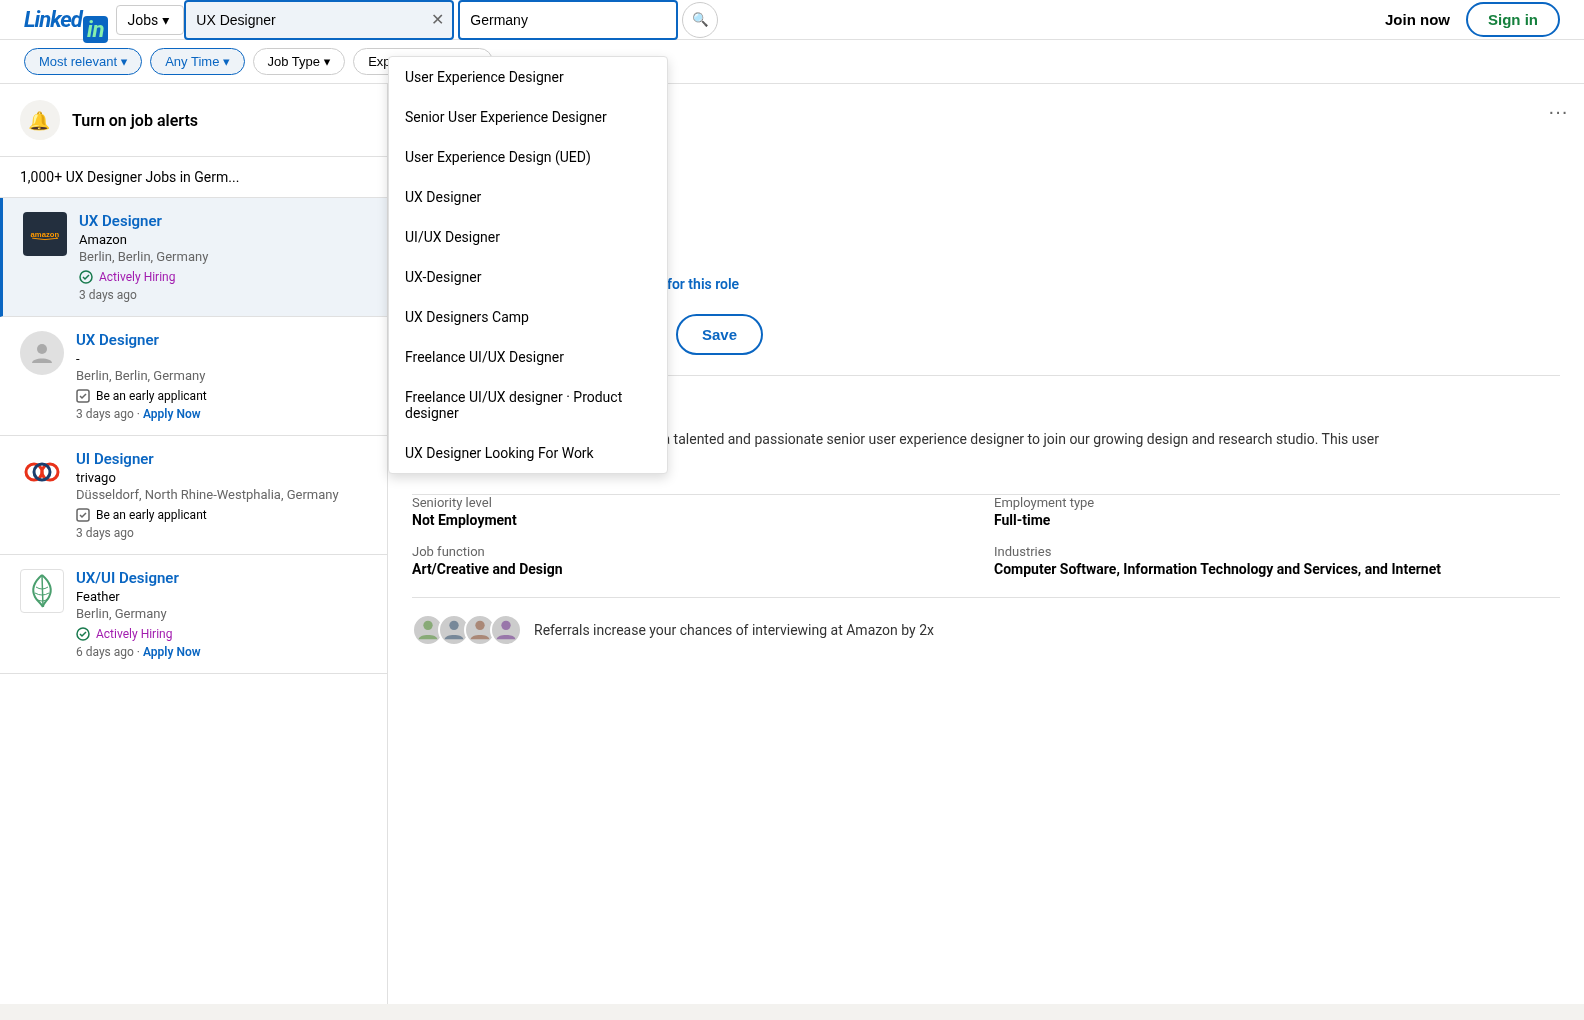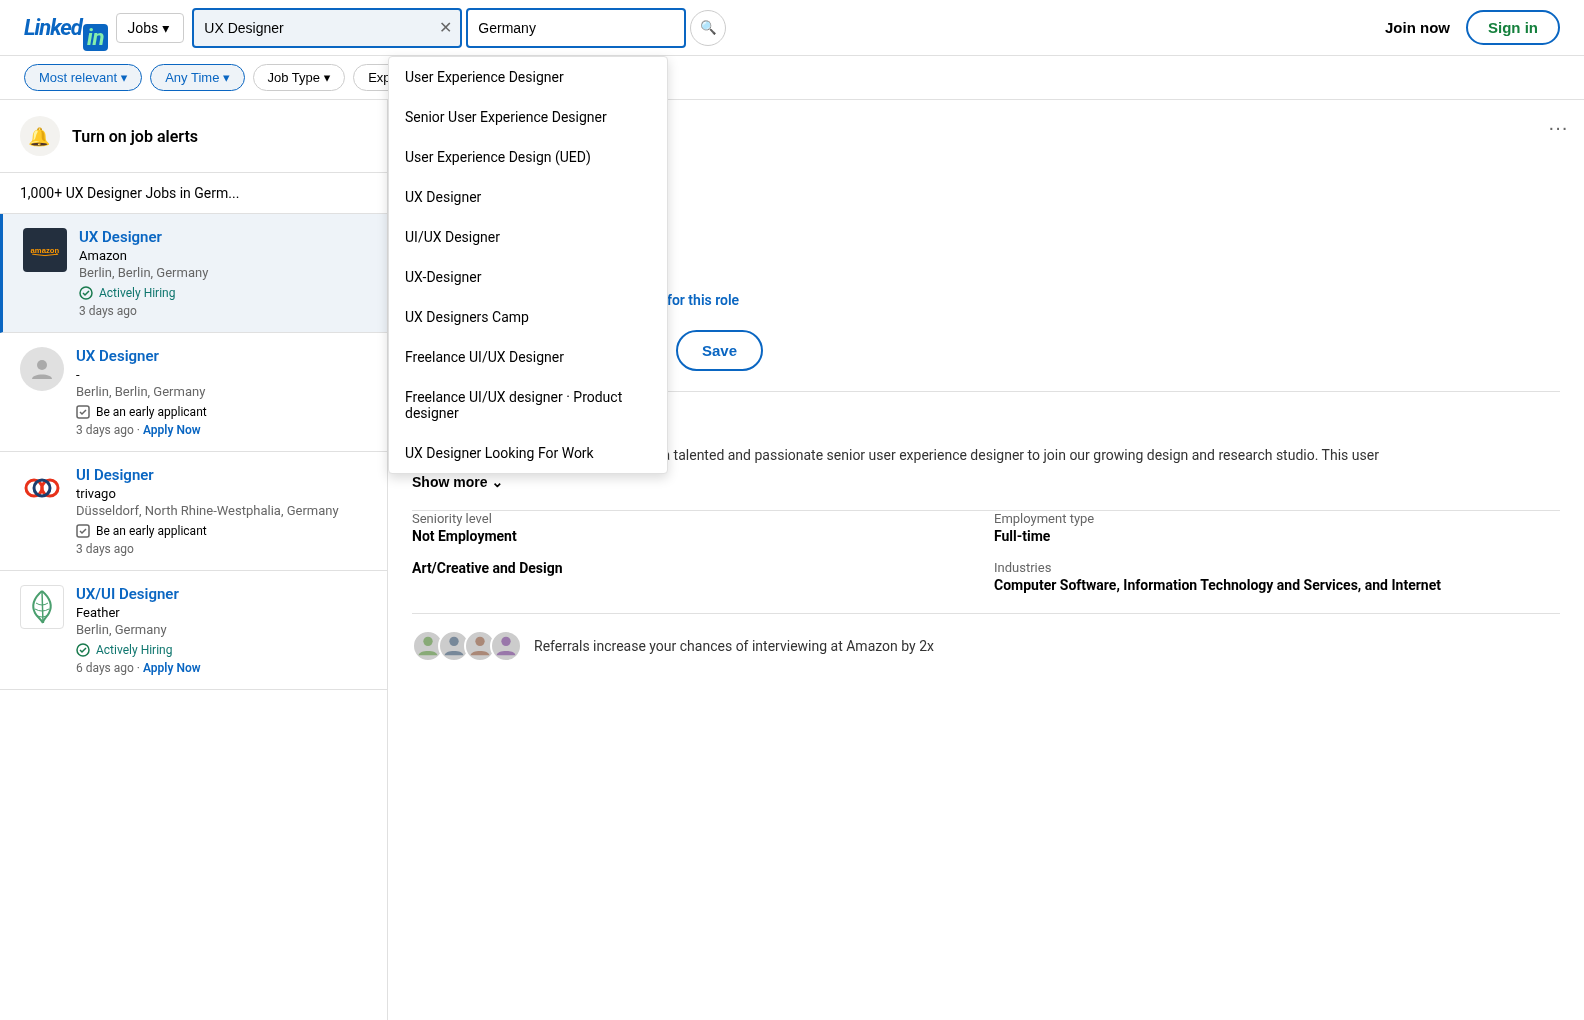--- a/index.html
+++ b/index.html
@@ -12,7 +12,7 @@
       display: flex;
       align-items: center;
       padding: 0 24px;
-      height: 56px;
+      height: 40px;
       position: relative;
       z-index: 100;
     }

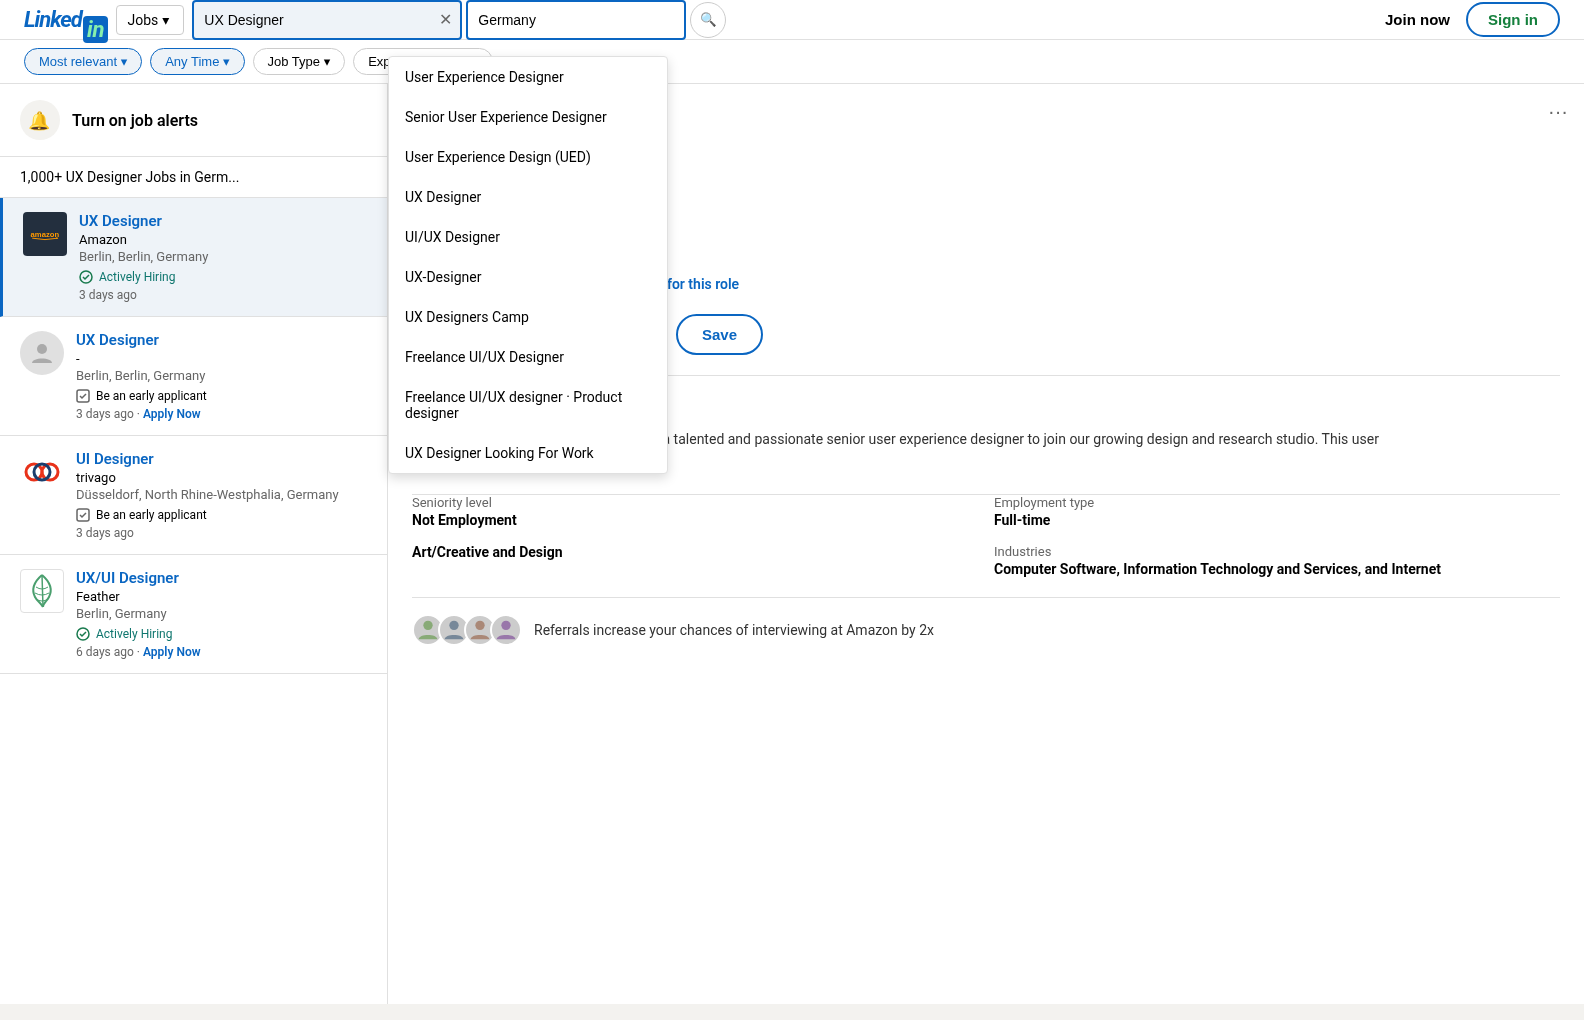--- a/index.html
+++ b/index.html
@@ -45,7 +45,7 @@
       border: 1px solid #ccc;
       border-radius: 4px;
       padding: 6px 10px;
-      margin-right: 8px;
+      margin-right: 0;
       cursor: pointer;
       font-size: 14px;
       background: #fff;

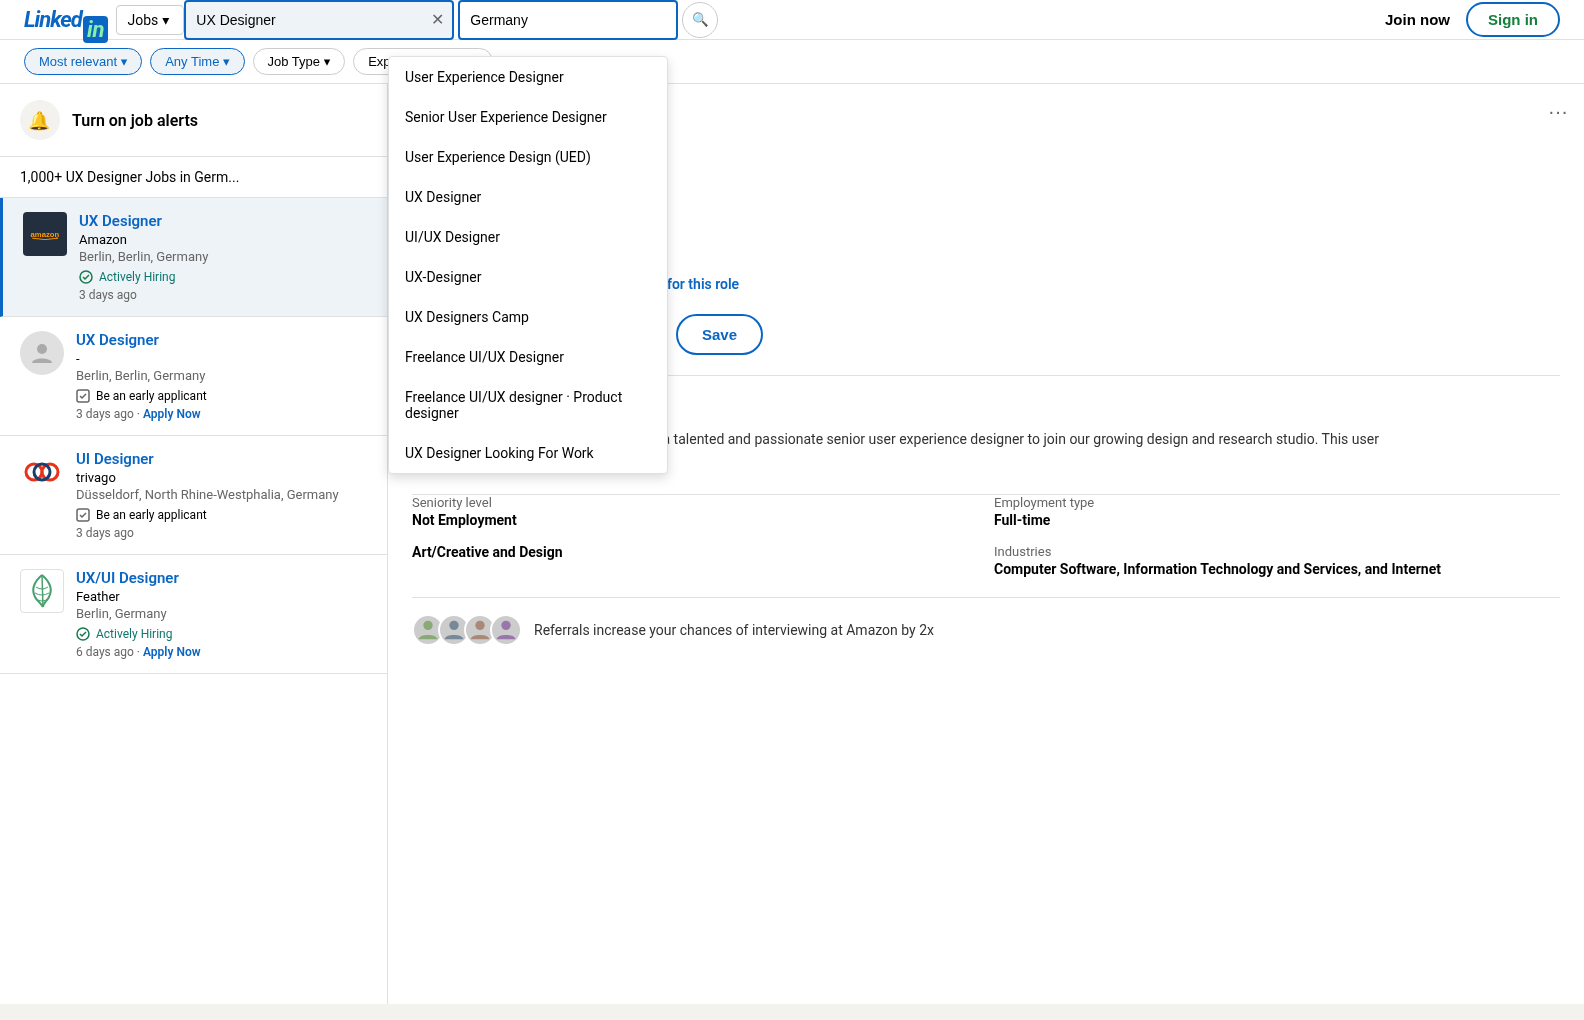--- a/index.html
+++ b/index.html
@@ -303,7 +303,7 @@
       align-items: center;
       gap: 6px;
       font-size: 12px;
-      color: #0f766e;
+      color: #a21caf;
       margin-bottom: 4px;
     }
     .job-badge-early {

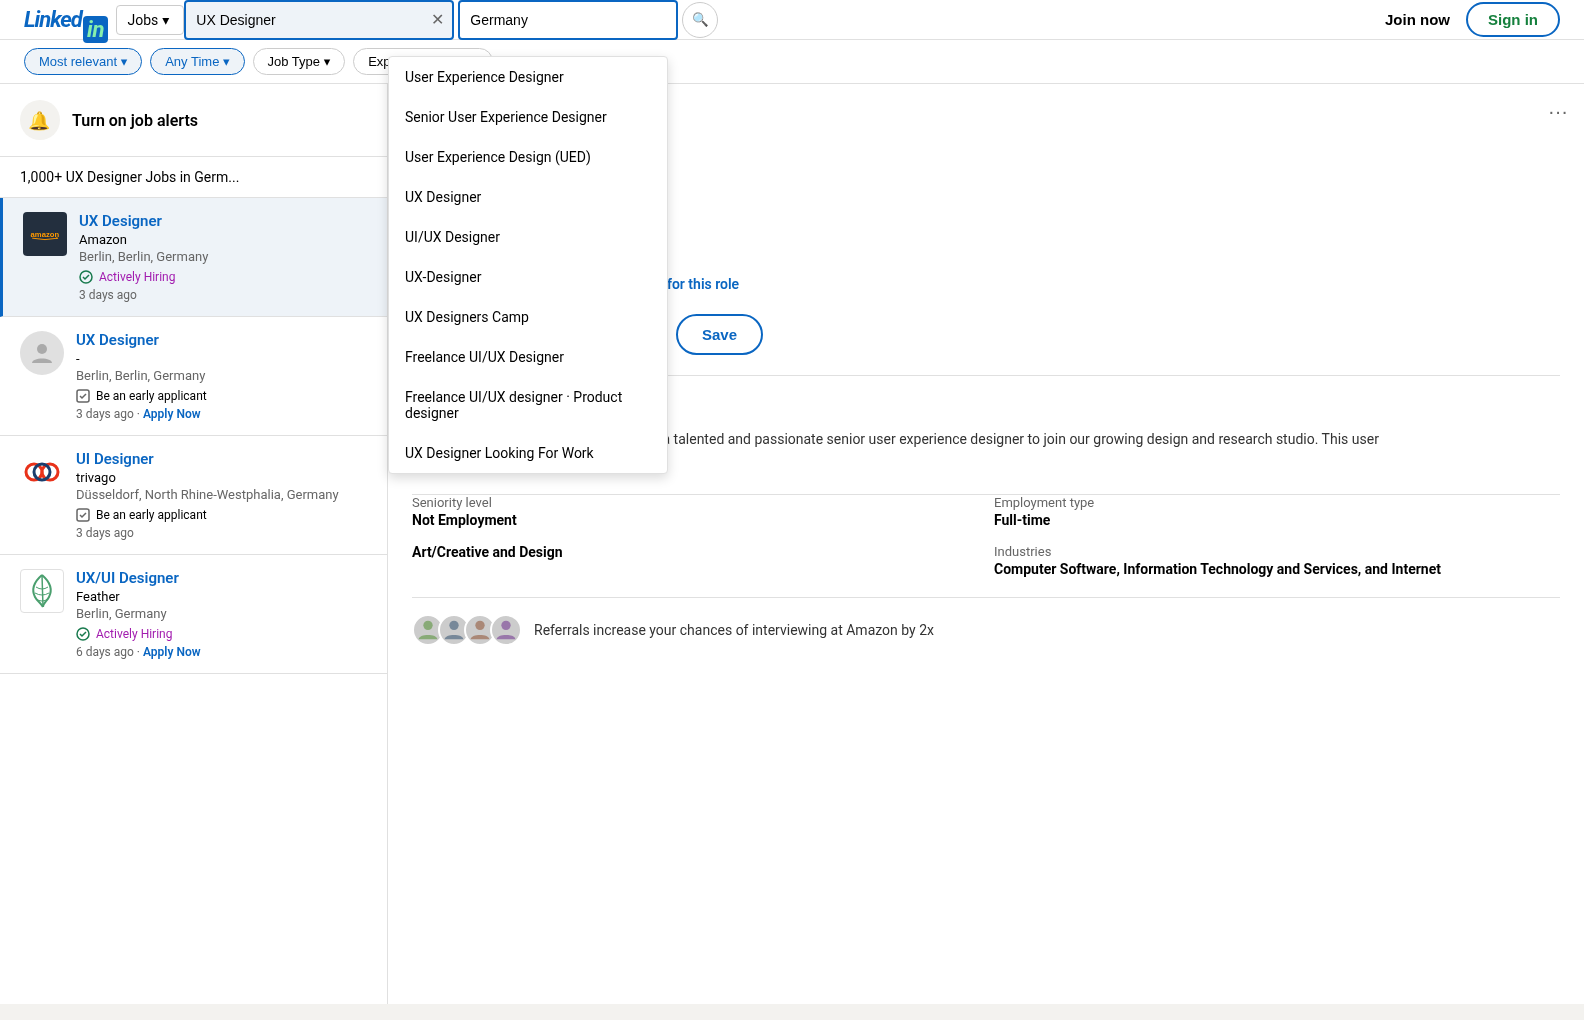--- a/index.html
+++ b/index.html
@@ -722,6 +722,7 @@
         <div class="detail-value">Full-time</div>
       </div>
       <div>
+        <div class="detail-label">Job function</div>
         <div class="detail-value">Art/Creative and Design</div>
       </div>
       <div>

